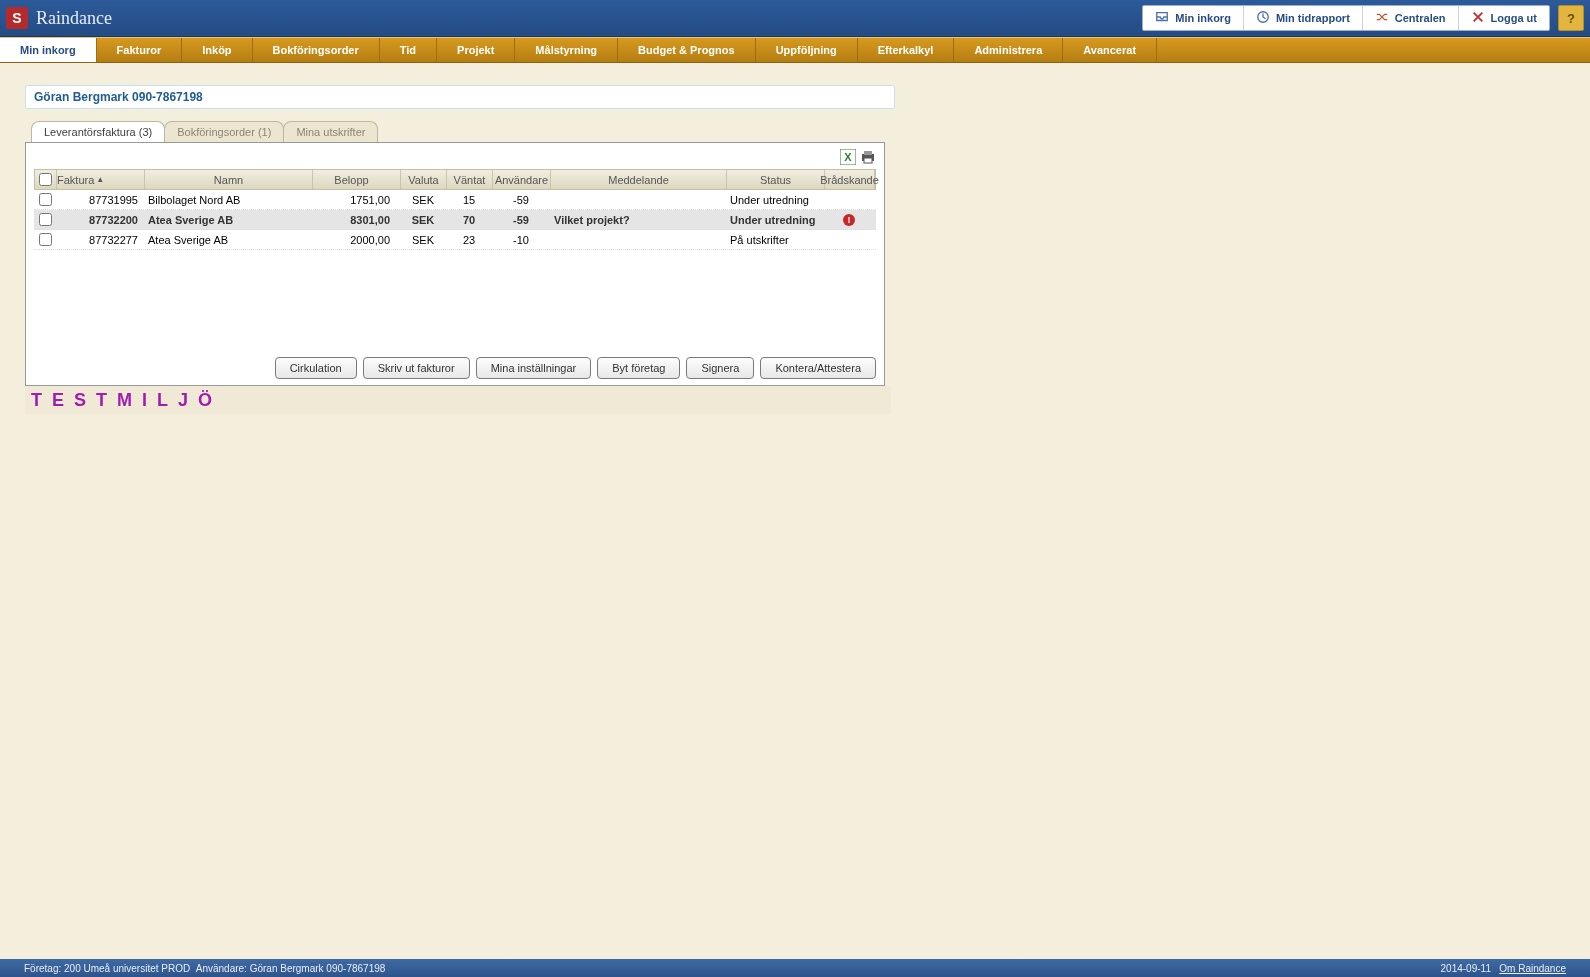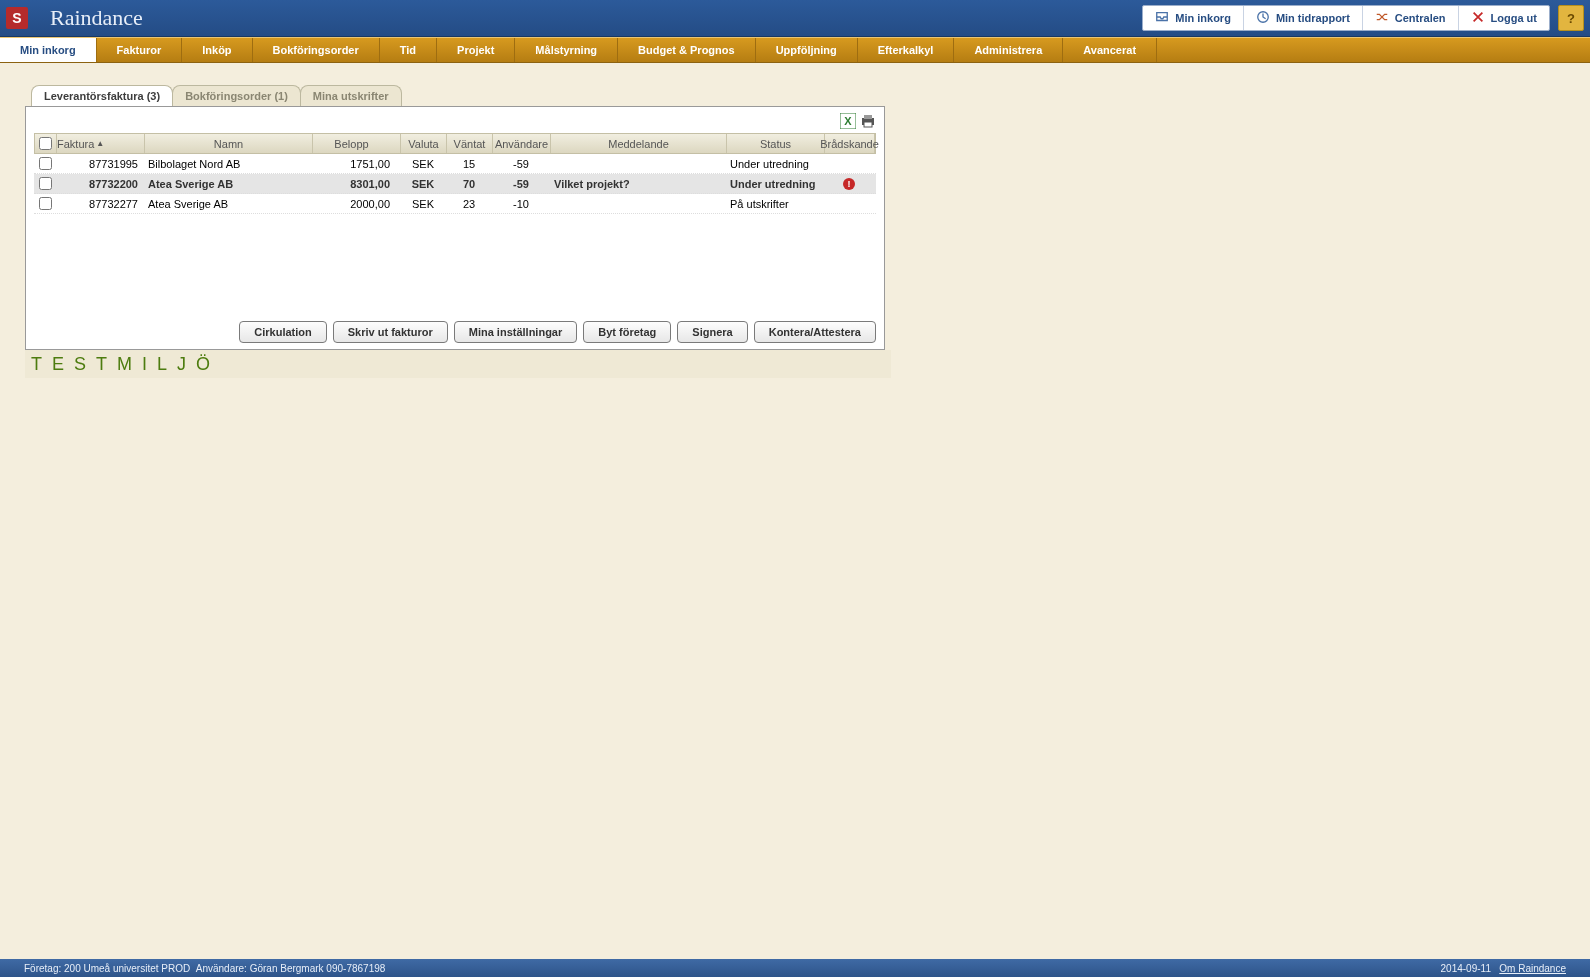--- a/index.html
+++ b/index.html
@@ -5,7 +5,7 @@
 html,body{margin:0;padding:0;width:1590px;height:977px;font-family:Verdana,Arial,sans-serif;font-size:11px;background:#f4eedd;overflow:hidden}
 #topbar{background:linear-gradient(#2c5a9a,#244c85);height:36px;border-bottom:1px solid #183863;display:flex;align-items:center;padding:0 6px}
 #logo{width:22px;height:22px;background:#b52b2b;display:flex;align-items:center;justify-content:center;color:#fff;font-weight:bold;font-size:14px;border-radius:2px}
-#app-title{color:#e7eef8;font-size:22px;font-family:Georgia,serif;margin-left:22px}
+#app-title{color:#e7eef8;font-size:18px;font-family:Georgia,serif;margin-left:8px}
 #top-right{margin-left:auto;background:#fff;border:1px solid #9baecb;height:24px;display:flex;border-radius:2px}
 .top-btn{display:flex;align-items:center;gap:6px;padding:0 12px;border-right:1px solid #c9d3e3;color:#274d82;font-weight:bold;cursor:pointer}
 .top-btn:last-child{border-right:none}

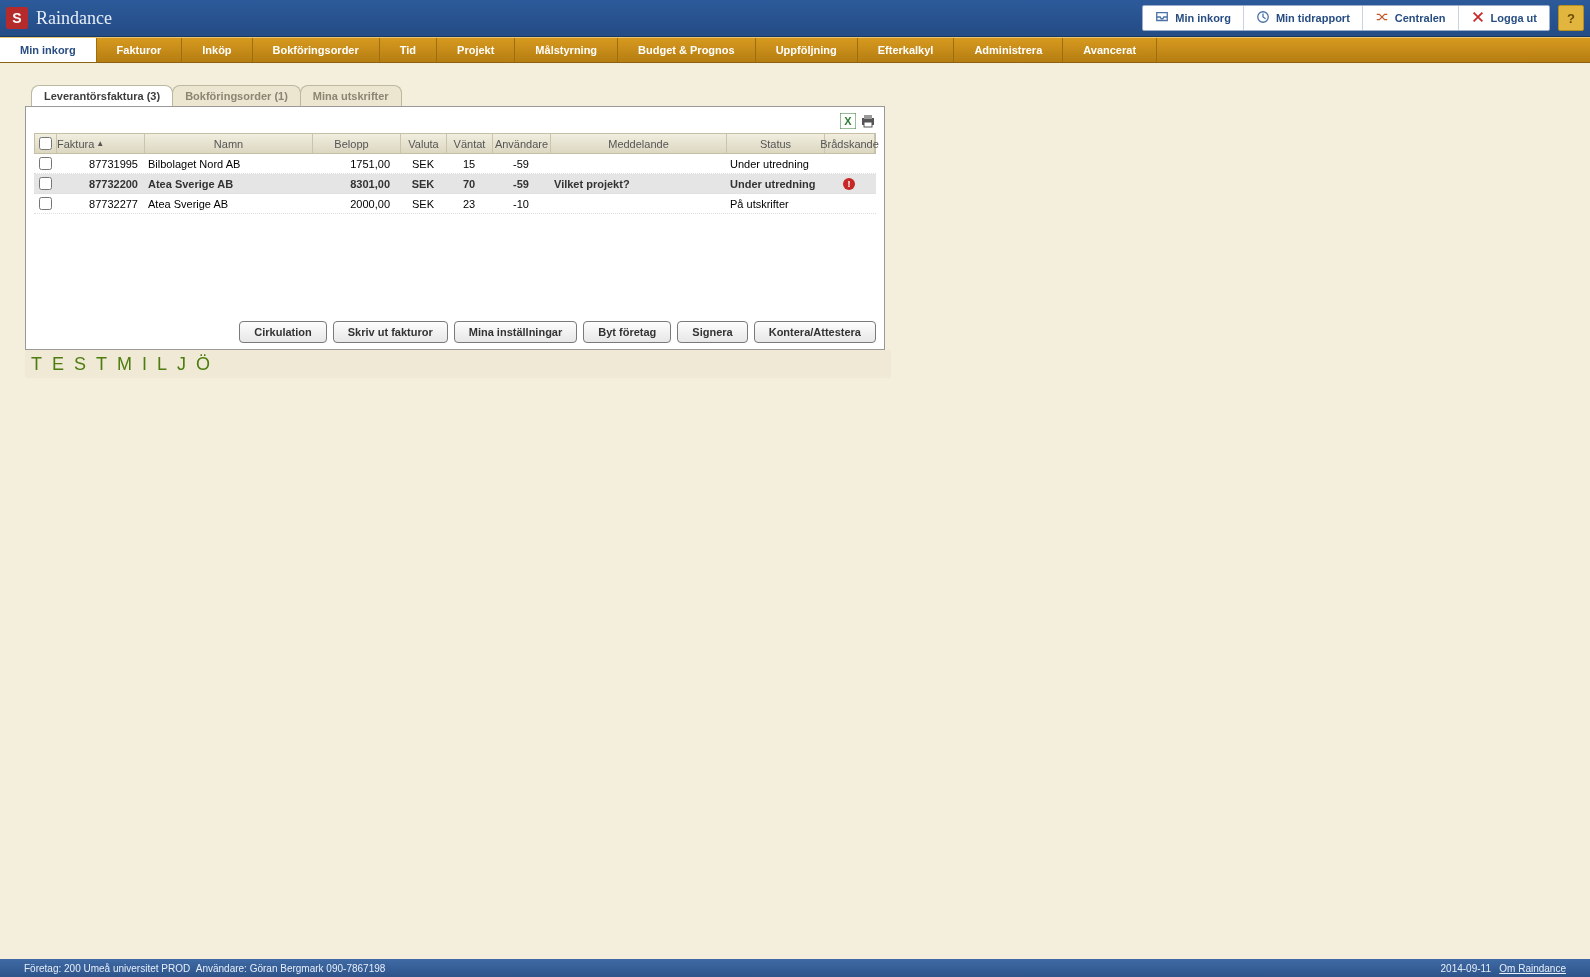--- a/index.html
+++ b/index.html
@@ -108,6 +108,9 @@
   </div>
 
 <div id="content">
+  <div id="crumb">
+    <span>Göran Bergmark 090-7867198</span>
+  </div>
 
   <div id="tabs">
       <div class="tab active">Leverantörsfaktura (3)</div>

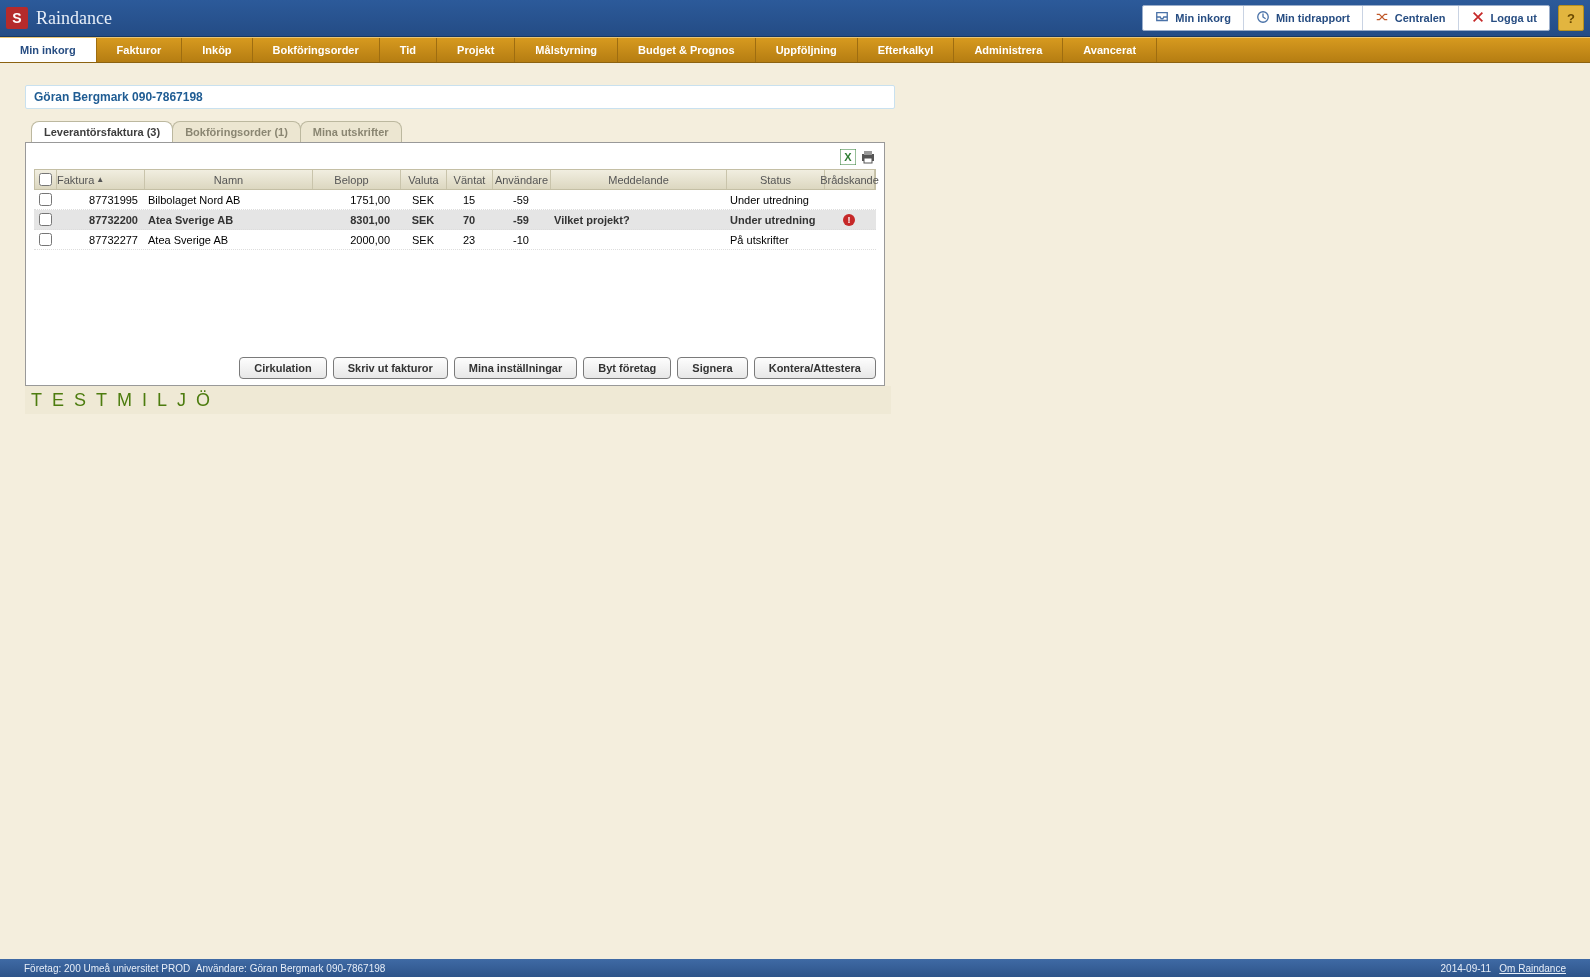--- a/index.html
+++ b/index.html
@@ -18,7 +18,7 @@
 #crumb{background:#fff;border:1px solid #c9e1ef;border-radius:2px;width:852px;height:22px;display:flex;align-items:center;padding:0 8px;margin-bottom:12px}
 #crumb span{color:#1f5c93;font-weight:bold;font-size:12px}
 #tabs{display:flex;margin-left:6px}
-.tab{background:#ece6d1;border:1px solid #bcb89f;border-bottom:none;border-radius:8px 8px 0 0;padding:4px 12px;color:#8a8672;font-weight:bold;font-size:11px;margin-right:-1px;cursor:pointer}
+.tab{background:#ece6d1;border:1px solid #bcb89f;border-bottom:none;border-radius:8px 8px 0 0;padding:4px 12px;color:#8a8672;font-weight:normal;font-size:11px;margin-right:-1px;cursor:pointer}
 .tab.active{background:#fff;color:#3d3d3d;z-index:2;position:relative}
 #panel{background:#fff;border:1px solid #999;width:858px;height:242px;position:relative}
 #toolbar-icons{position:absolute;top:6px;right:8px;display:flex;gap:4px}

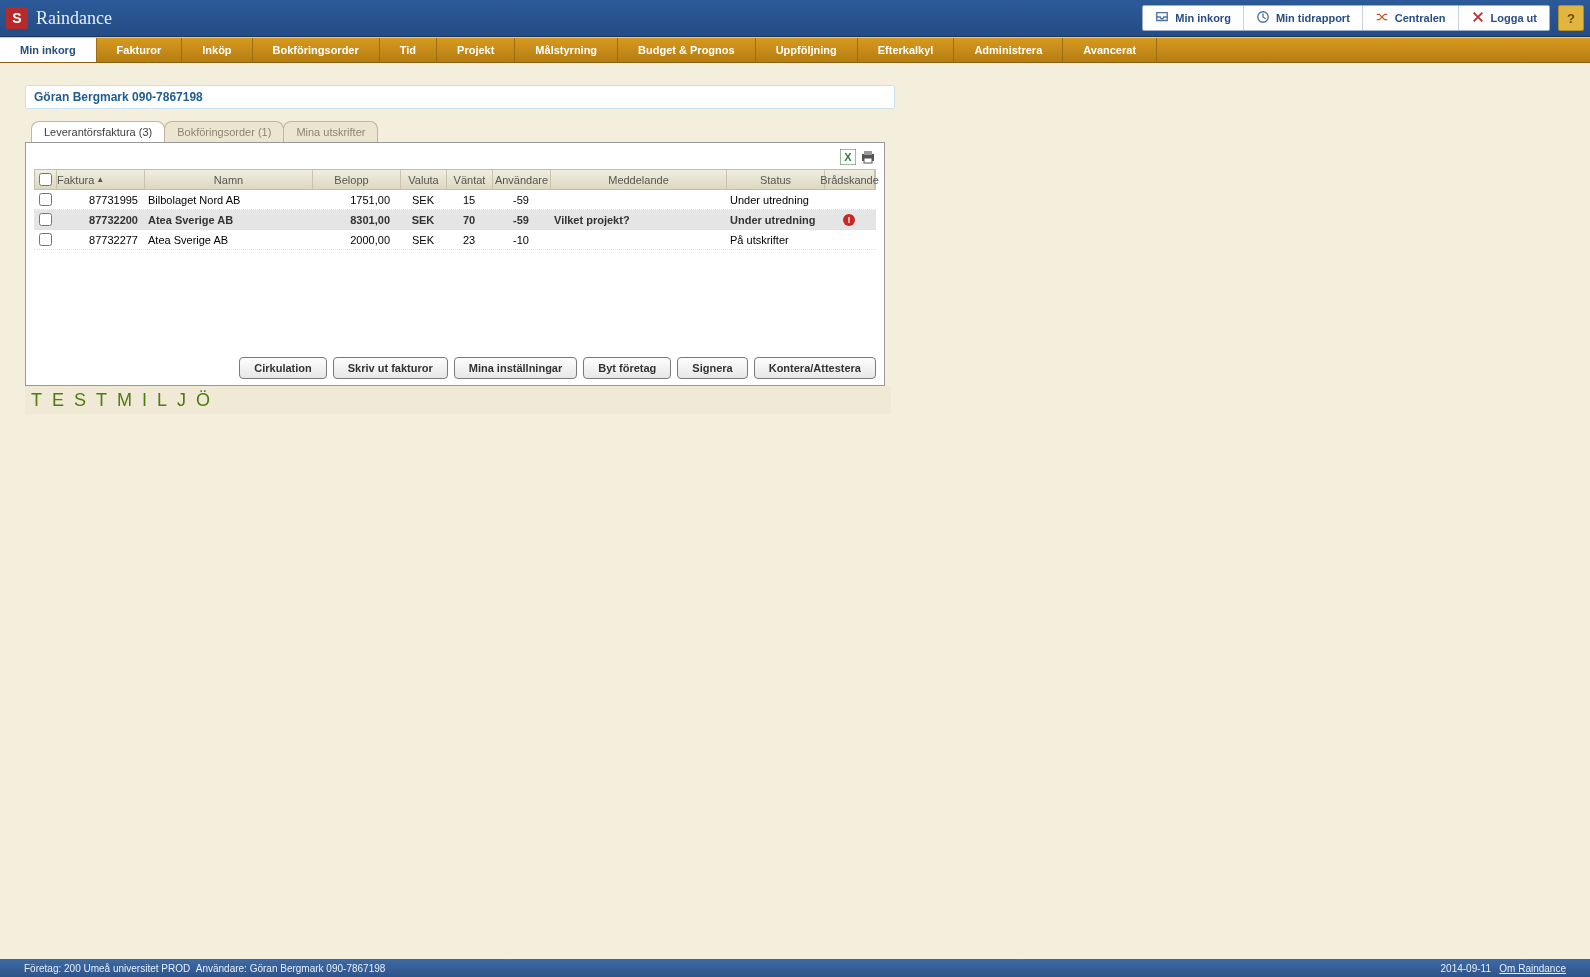--- a/index.html
+++ b/index.html
@@ -47,7 +47,7 @@
 input.rchk{margin:0}
 .urgent-dot{width:12px;height:12px;background:#c62828;border-radius:50%;color:#fff;font-size:9px;font-weight:bold;display:flex;align-items:center;justify-content:center}
 #btnrow{position:absolute;bottom:6px;right:8px;display:flex;gap:6px}
-.pbtn{background:linear-gradient(#fdfdfd,#e7e7e7);border:1px solid #7a7a7a;border-radius:4px;height:22px;padding:2px 14px;font-size:11px;color:#333;font-weight:bold;cursor:pointer}
+.pbtn{background:linear-gradient(#fdfdfd,#e7e7e7);border:1px solid #7a7a7a;border-radius:4px;height:22px;padding:2px 14px;font-size:11px;color:#333;font-weight:normal;cursor:pointer}
 #testbar{width:860px;height:28px;background:#efe9d5;display:flex;align-items:center;padding-left:6px;margin-top:0}
 #testbar span{color:#4d7c0f;font-weight:normal;font-size:18px;letter-spacing:10px}
 #statusbar{position:absolute;bottom:0;left:0;right:0;height:18px;background:linear-gradient(#3f6aa5,#2e548a);color:#e7eef8;font-size:10px;display:flex;align-items:center;padding:0 24px}

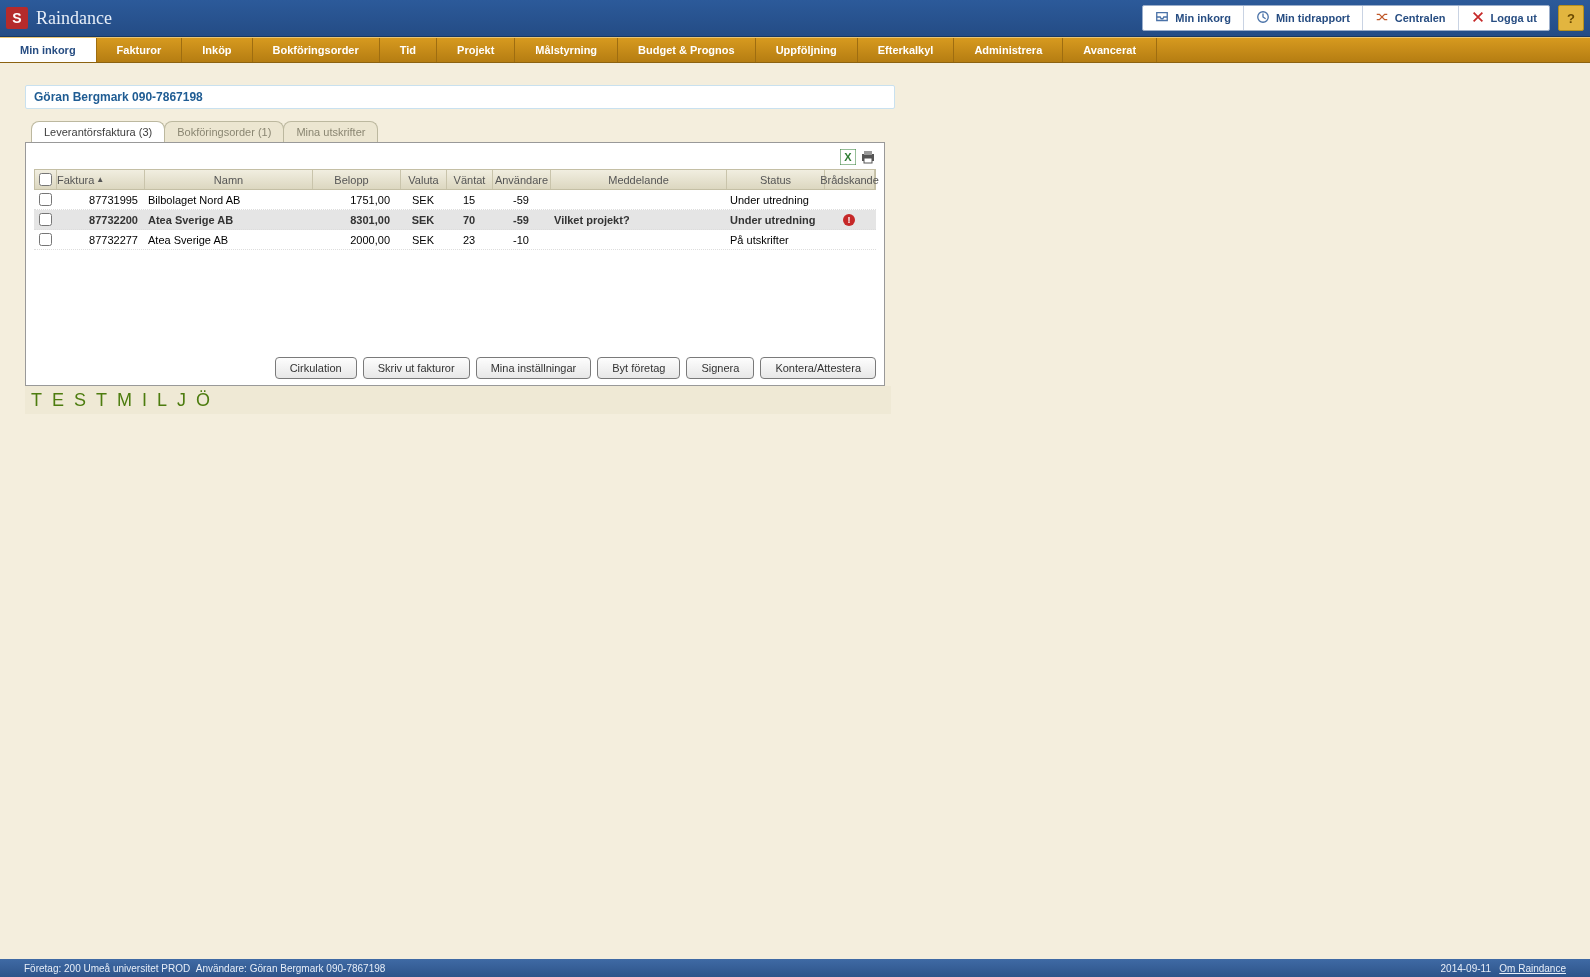--- a/index.html
+++ b/index.html
@@ -49,7 +49,7 @@
 #btnrow{position:absolute;bottom:6px;right:8px;display:flex;gap:6px}
 .pbtn{background:linear-gradient(#fdfdfd,#e7e7e7);border:1px solid #7a7a7a;border-radius:4px;height:22px;padding:2px 14px;font-size:11px;color:#333;font-weight:normal;cursor:pointer}
 #testbar{width:860px;height:28px;background:#efe9d5;display:flex;align-items:center;padding-left:6px;margin-top:0}
-#testbar span{color:#4d7c0f;font-weight:normal;font-size:18px;letter-spacing:10px}
+#testbar span{color:#a21caf;font-weight:bold;font-size:18px;letter-spacing:10px}
 #statusbar{position:absolute;bottom:0;left:0;right:0;height:18px;background:linear-gradient(#3f6aa5,#2e548a);color:#e7eef8;font-size:10px;display:flex;align-items:center;padding:0 24px}
 #statusbar .sright{margin-left:auto}
 #statusbar a{color:#e7eef8;text-decoration:underline;cursor:pointer}

